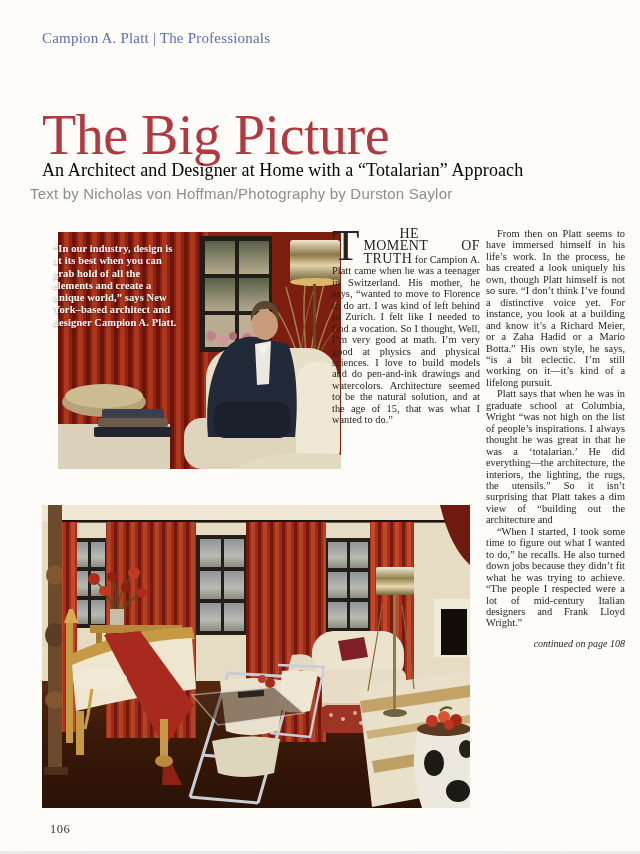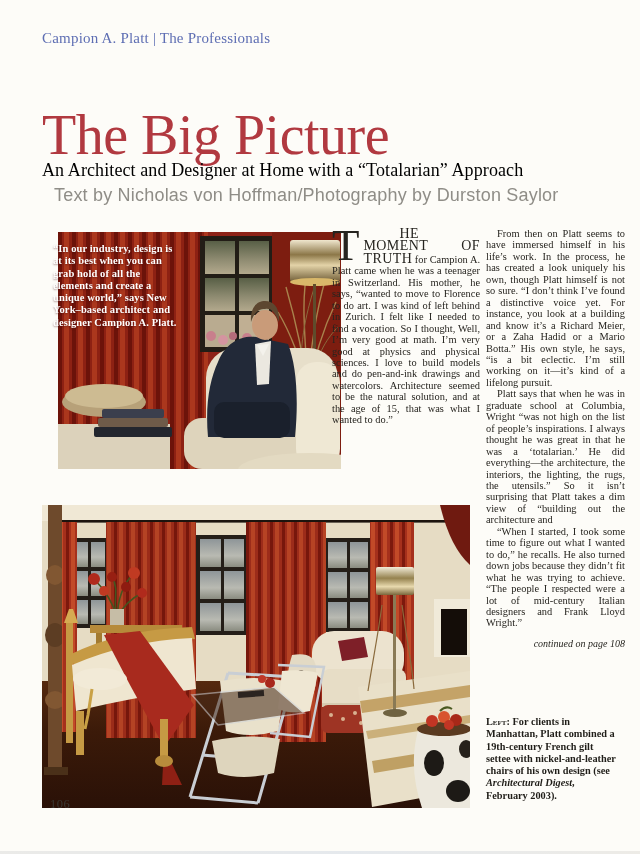--- a/index.html
+++ b/index.html
@@ -27,9 +27,9 @@
     font-size:18px;color:#000000;letter-spacing:.1px;
   }
   .byline{
-    position:absolute;left:54px;top:185px;
+    position:absolute;left:30px;top:185px;
     font-family:"Liberation Sans", sans-serif;
-    font-size:18px;color:#8f8d87;letter-spacing:.2px;
+    font-size:15px;color:#8f8d87;letter-spacing:.2px;
   }
 
   figure{margin:0;padding:0;}

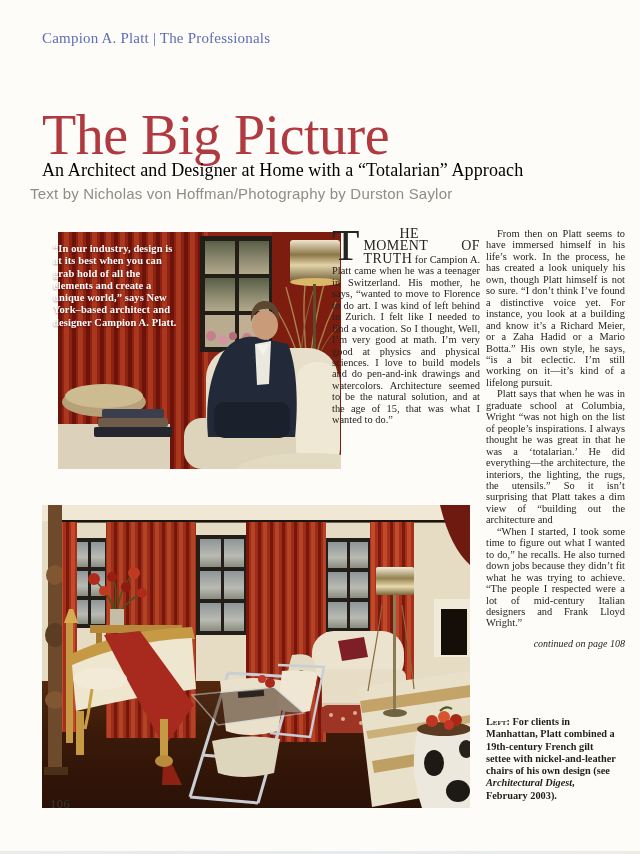--- a/index.html
+++ b/index.html
@@ -333,9 +333,6 @@
     </svg>
   </figure>
 
-  <div class="caption">
-    <span class="cap-lead">Left:</span><span> For clients in Manhattan, Platt combined a 19th-century French gilt settee with nickel-and-leather chairs of his own design (see </span><i>Architectural Digest</i><span>, February 2003).</span>
-  </div>
 
   <div class="folio">106</div>
   <div class="scan-edge"></div>

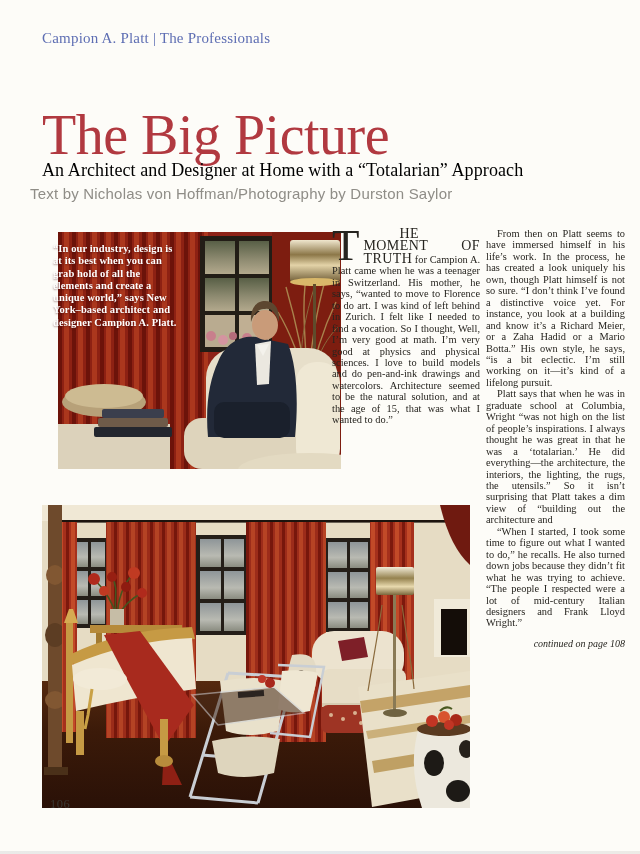--- a/index.html
+++ b/index.html
@@ -67,7 +67,7 @@
   .caption i{font-weight:bold;}
 
   .folio{
-    position:absolute;left:50px;top:797px;
+    position:absolute;left:50px;top:822px;
     font-size:12.5px;color:#3a3833;letter-spacing:.5px;
   }
   .scan-edge{

